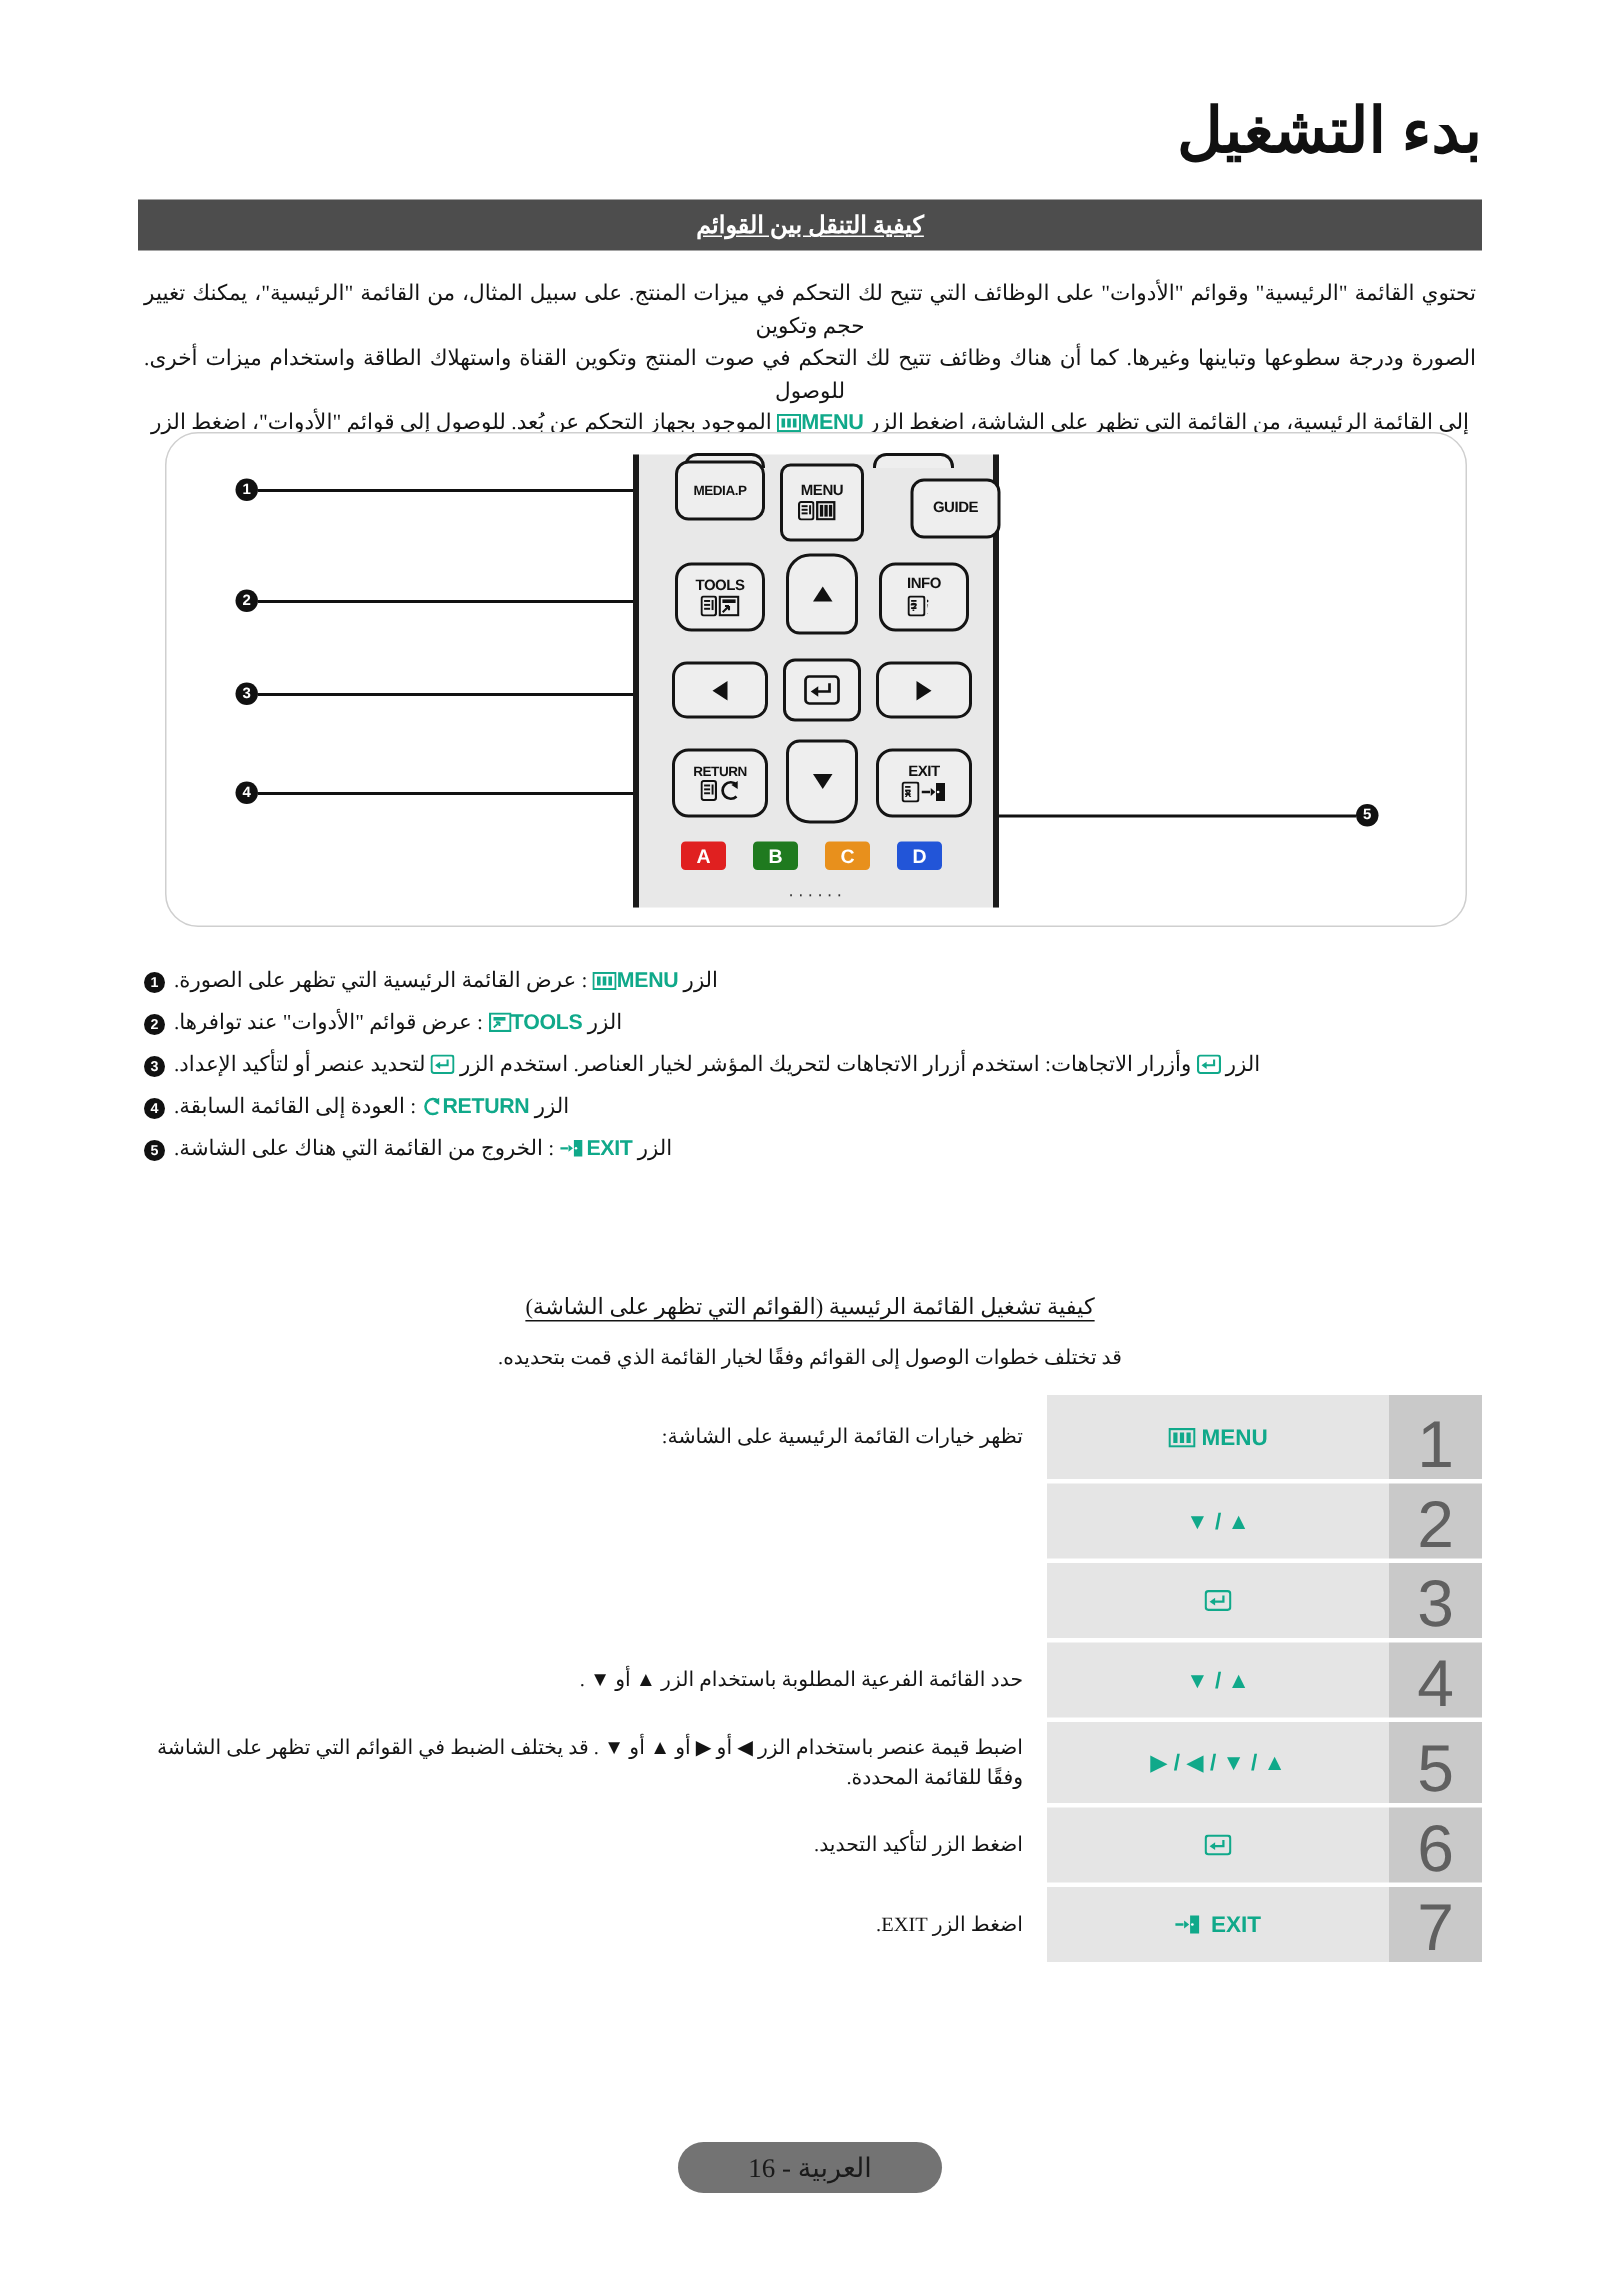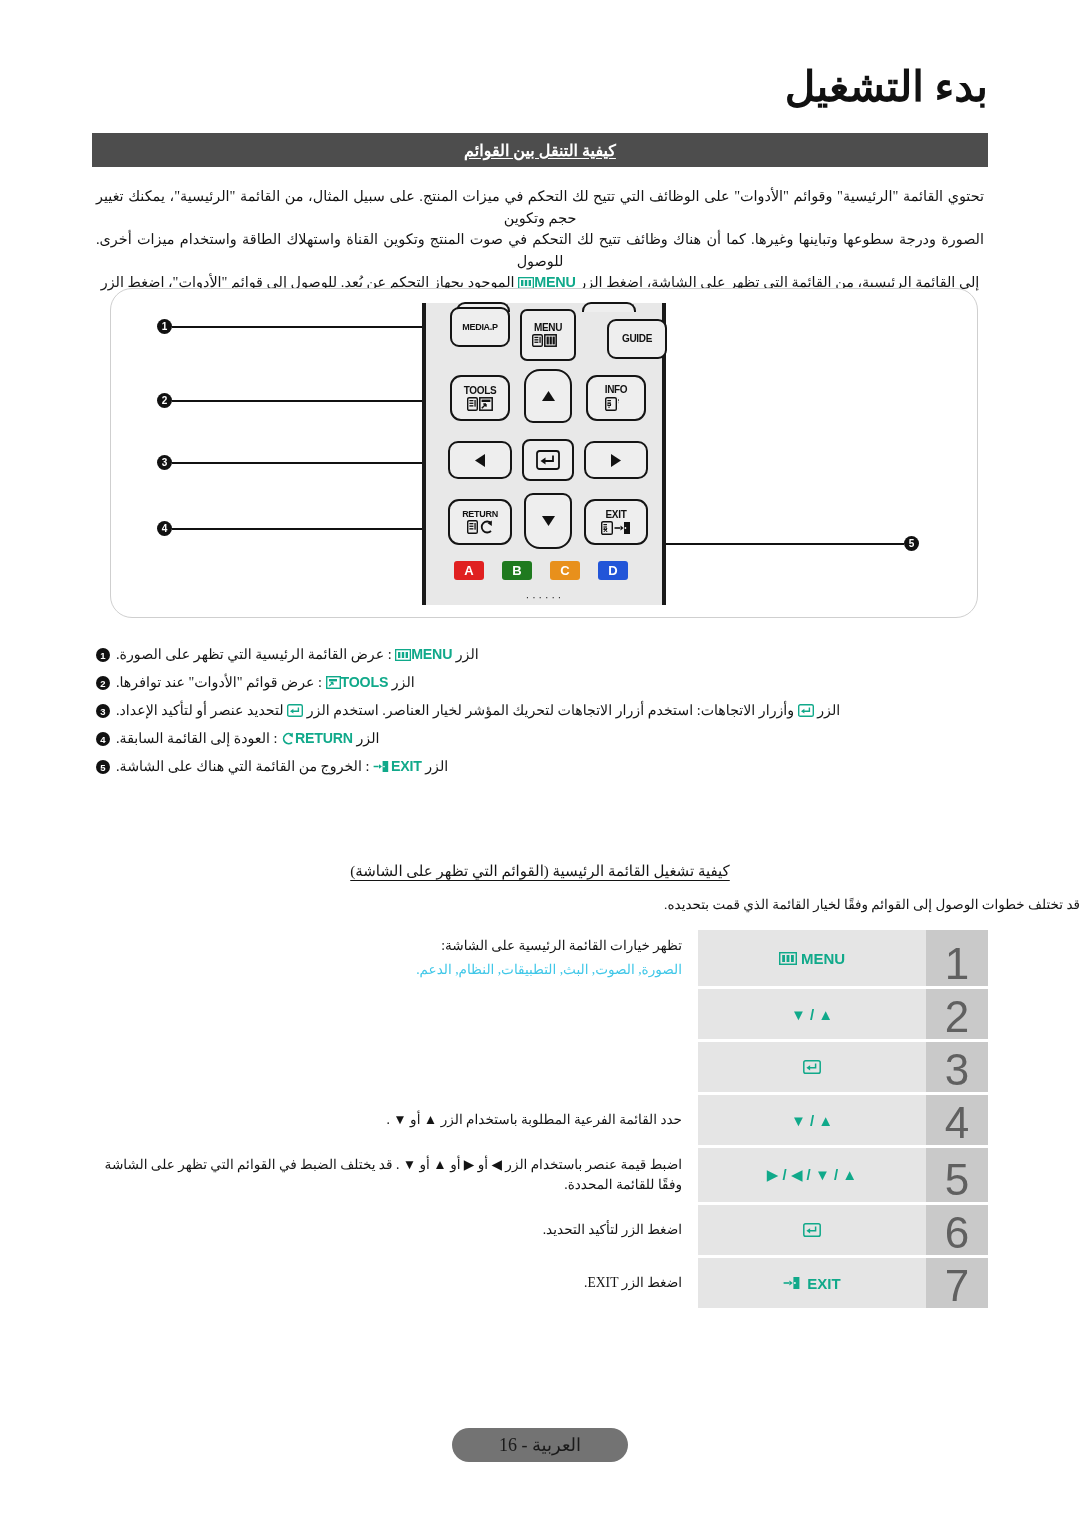--- a/index.html
+++ b/index.html
@@ -115,7 +115,7 @@
   }
   .sec2-sub{
     position:absolute;top:896px;left:0;width:1080px;
-    text-align:right;font-size:13.5px;direction:rtl;
+    text-align:center;font-size:13.5px;direction:rtl;
   }
 
   

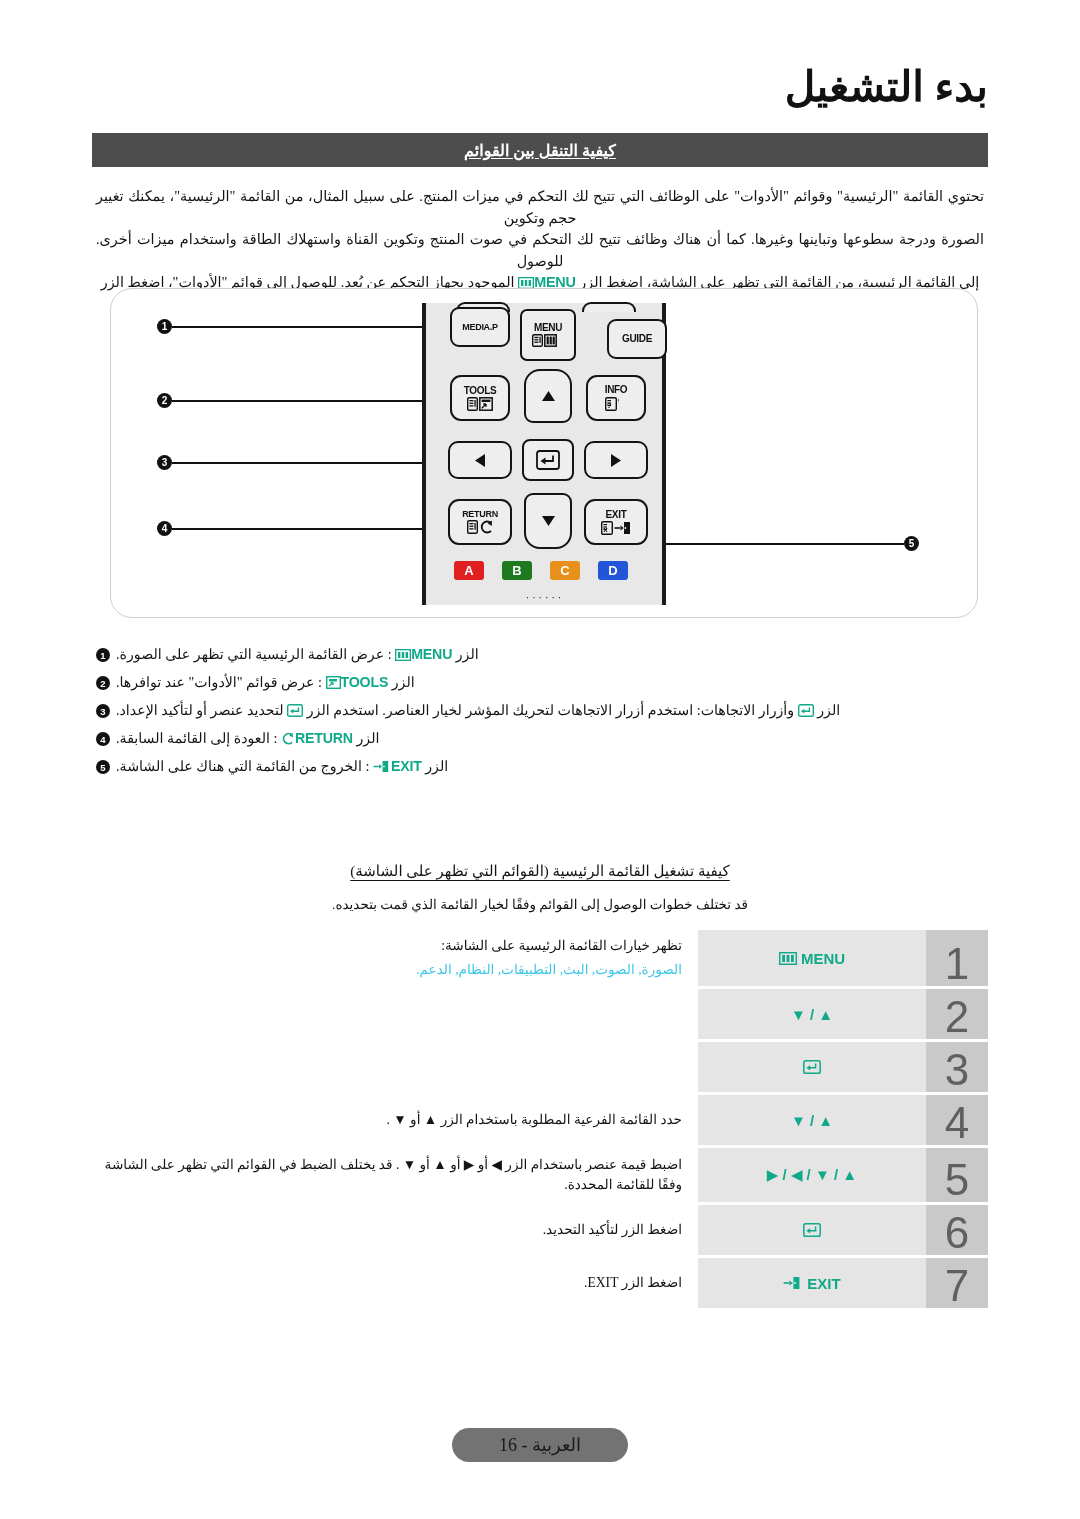--- a/index.html
+++ b/index.html
@@ -454,7 +454,6 @@
       </div>
       <div class="sdesc">
         <span>تظهر خيارات القائمة الرئيسية على الشاشة:</span>
-        <span class="sub">الصورة, الصوت, البث, التطبيقات, النظام, الدعم.</span>
       </div>
     </div>
 

